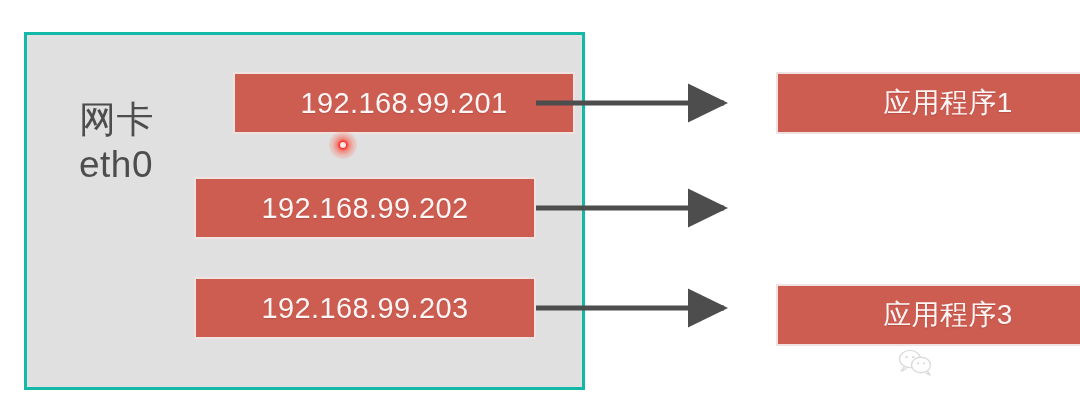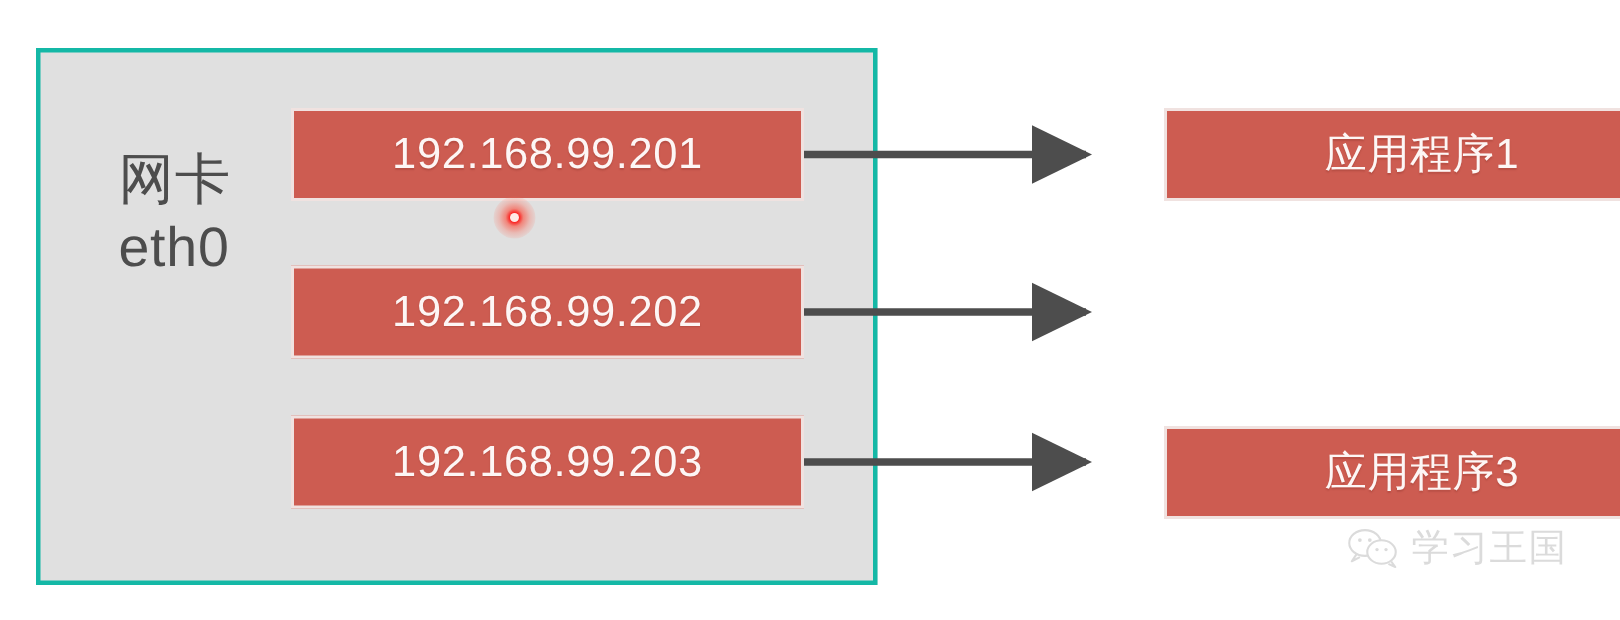--- a/index.html
+++ b/index.html
@@ -67,7 +67,7 @@
     width: 342px;
     height: 62px;
   }
-  .ipbox.row1 { top: 72px; }
+  .ipbox.row1 { top: 72px; margin-left: 39px; }
   .ipbox.row2 { top: 177px; align-items: center; }
   .ipbox.row3 { top: 277px; }
 

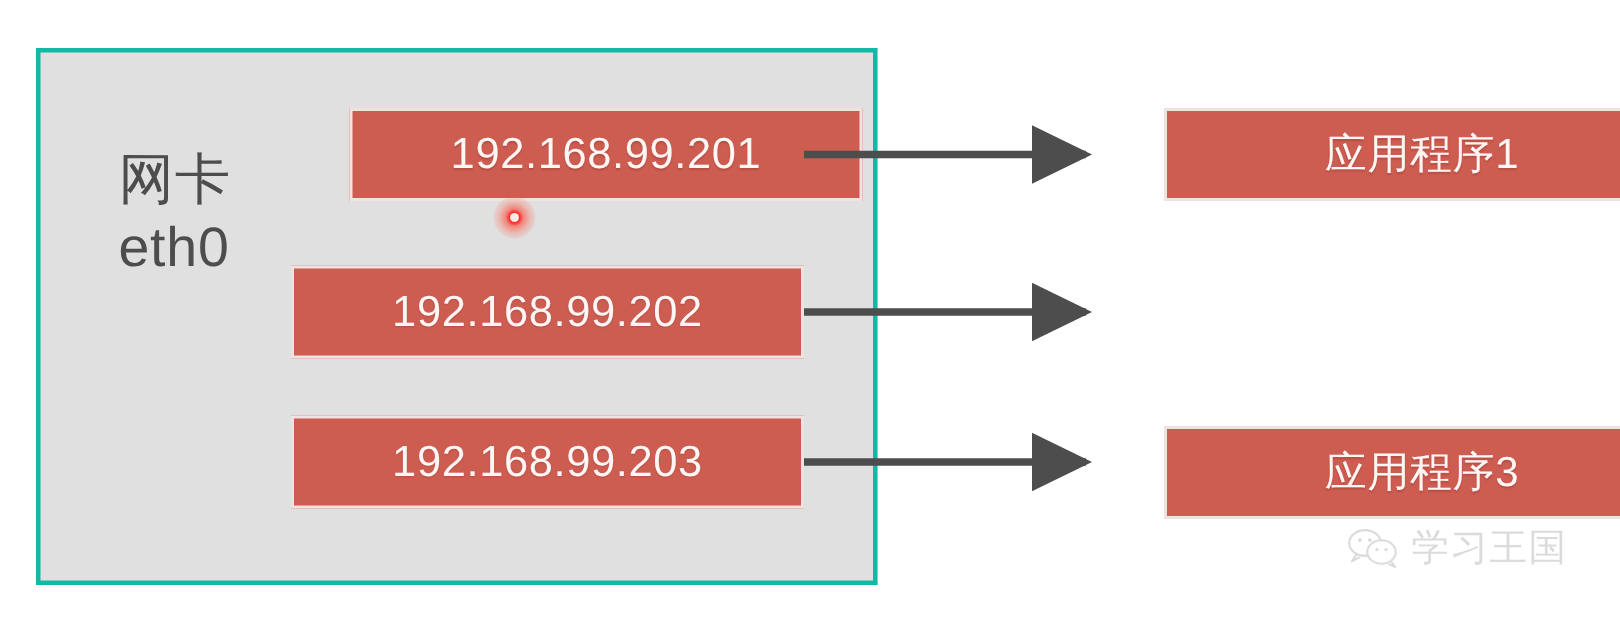--- a/index.html
+++ b/index.html
@@ -198,7 +198,6 @@
         <circle cx="26" cy="15.4" r="1.1"></circle>
       </g>
     </svg>
-    <span class="wm-text">学习王国</span>
   </div>
 
 </div>

